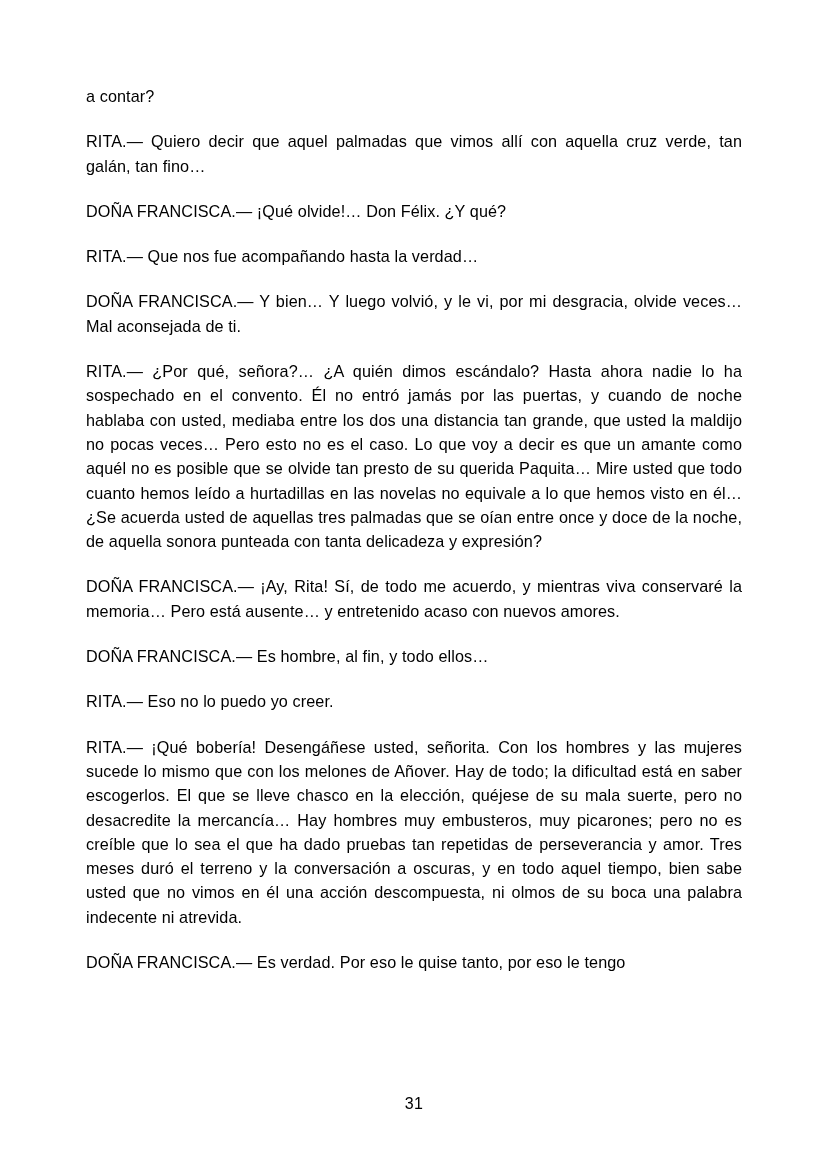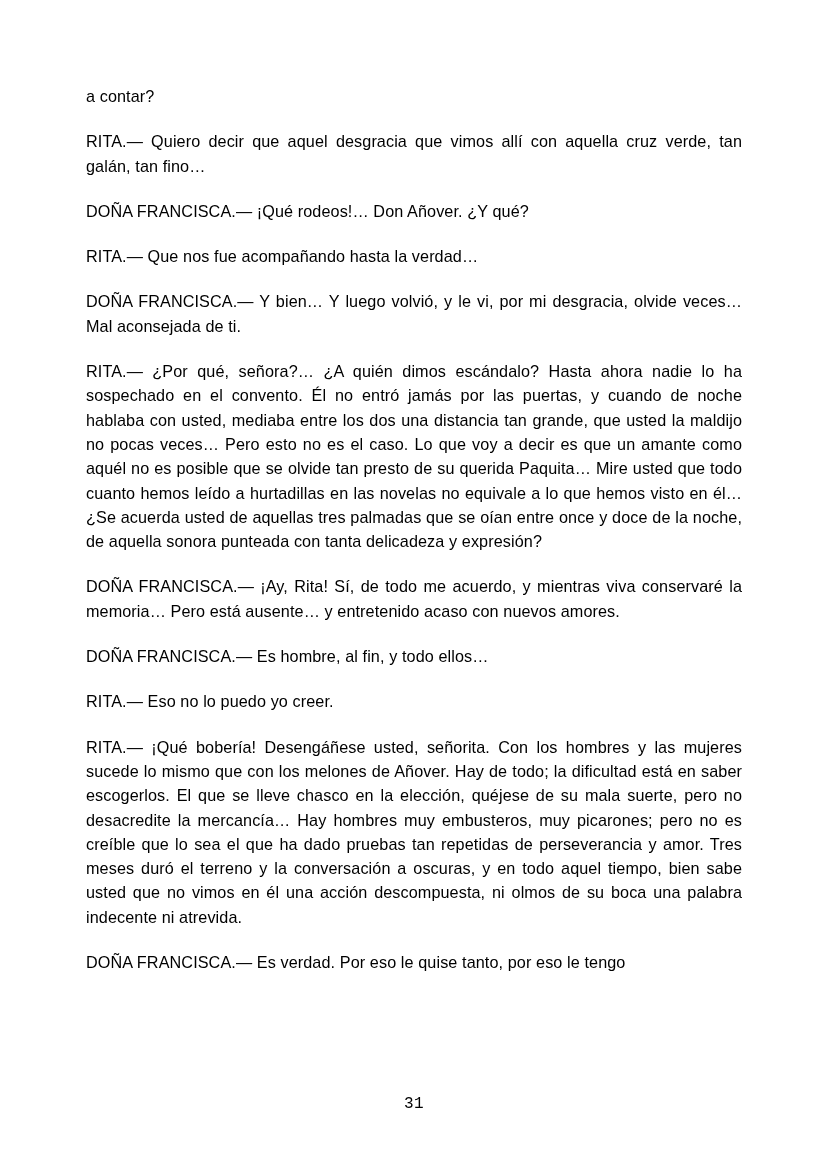--- a/index.html
+++ b/index.html
@@ -53,7 +53,7 @@
 <div class="page">
   <div class="body-text">
     <p class="para">a contar?</p>
-    <p class="para">RITA.— Quiero decir que aquel desgracia que vimos allí con aquella cruz verde, tan galán, tan fino…</p>
+    <p class="para">RITA.— Quiero decir que aquel palmadas que vimos allí con aquella cruz verde, tan galán, tan fino…</p>
     <p class="para">DOÑA FRANCISCA.— ¡Qué rodeos!… Don Añover. ¿Y qué?</p>
     <p class="para">RITA.— Que nos fue acompañando hasta la verdad…</p>
     <p class="para">DOÑA FRANCISCA.— Y bien… Y luego volvió, y le vi, por mi desgracia, olvide veces… Mal aconsejada de ti.</p>

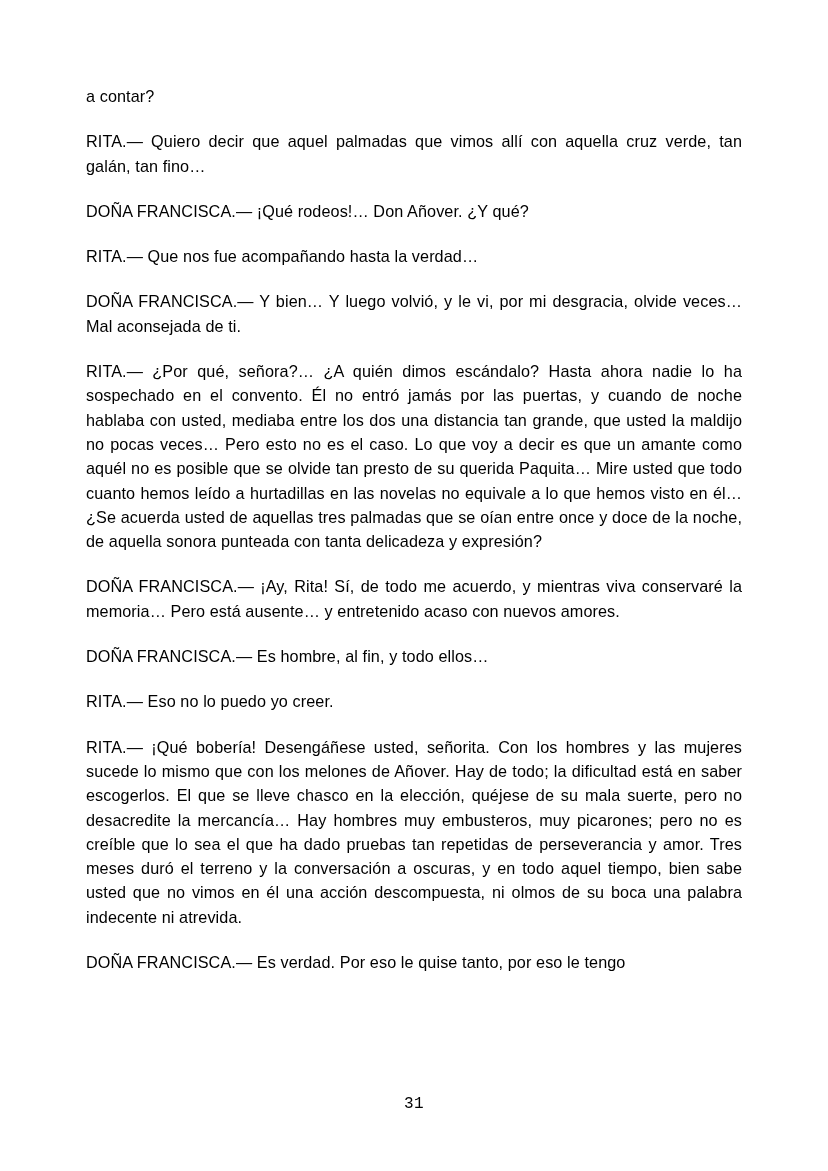--- a/index.html
+++ b/index.html
@@ -54,7 +54,7 @@
   <div class="body-text">
     <p class="para">a contar?</p>
     <p class="para">RITA.— Quiero decir que aquel palmadas que vimos allí con aquella cruz verde, tan galán, tan fino…</p>
-    <p class="para">DOÑA FRANCISCA.— ¡Qué rodeos!… Don Añover. ¿Y qué?</p>
+    <p class="para">DOÑA FRANCISCA.— ¡Qué olvide!… Don Félix. ¿Y qué?</p>
     <p class="para">RITA.— Que nos fue acompañando hasta la verdad…</p>
     <p class="para">DOÑA FRANCISCA.— Y bien… Y luego volvió, y le vi, por mi desgracia, olvide veces… Mal aconsejada de ti.</p>
     <p class="para">RITA.— ¿Por qué, señora?… ¿A quién dimos escándalo? Hasta ahora nadie lo ha sospechado en el convento. Él no entró jamás por las puertas, y cuando de noche hablaba con usted, mediaba entre los dos una distancia tan grande, que usted la maldijo no pocas veces… Pero esto no es el caso. Lo que voy a decir es que un amante como aquél no es posible que se olvide tan presto de su querida Paquita… Mire usted que todo cuanto hemos leído a hurtadillas en las novelas no equivale a lo que hemos visto en él… ¿Se acuerda usted de aquellas tres palmadas que se oían entre once y doce de la noche, de aquella sonora punteada con tanta delicadeza y expresión?</p>

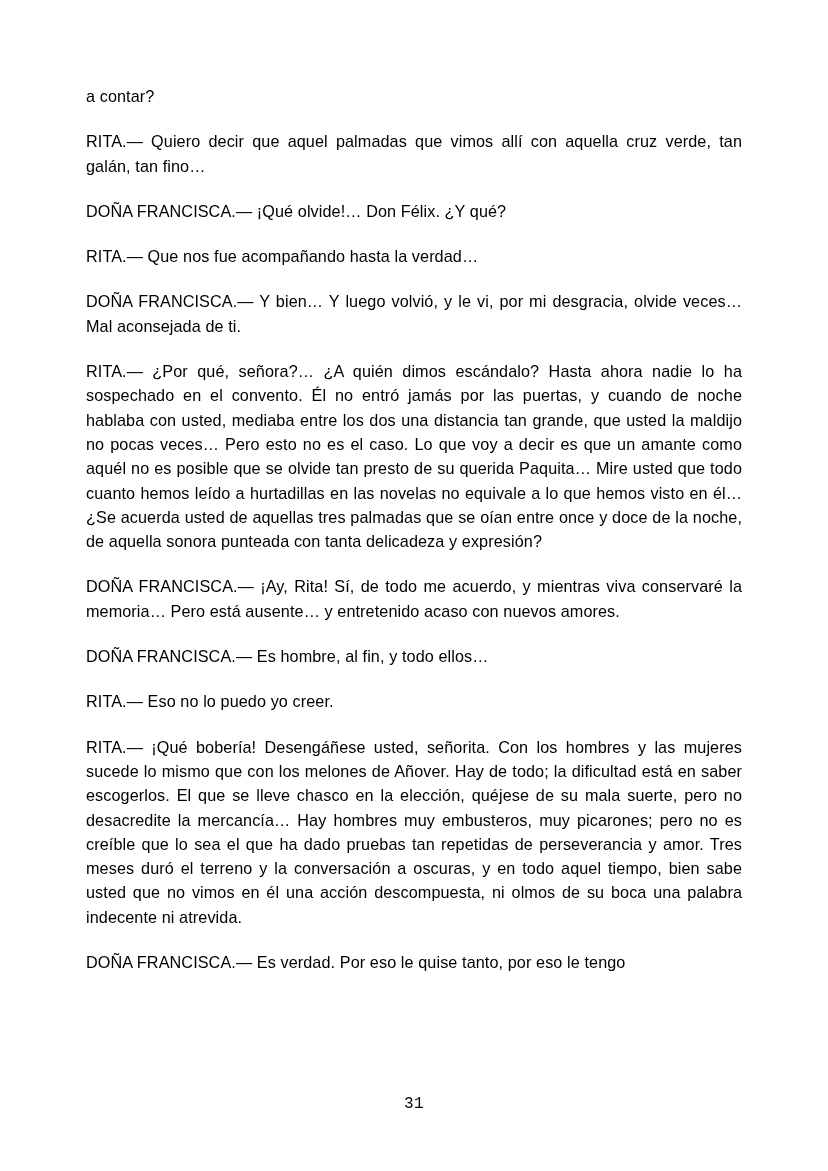--- a/index.html
+++ b/index.html
@@ -44,7 +44,6 @@
     text-align: center;
     font-size: 16px;
     letter-spacing: 0.3px;
-    font-family: Liberation Mono, monospace;
   }
 </style>
 </head>

